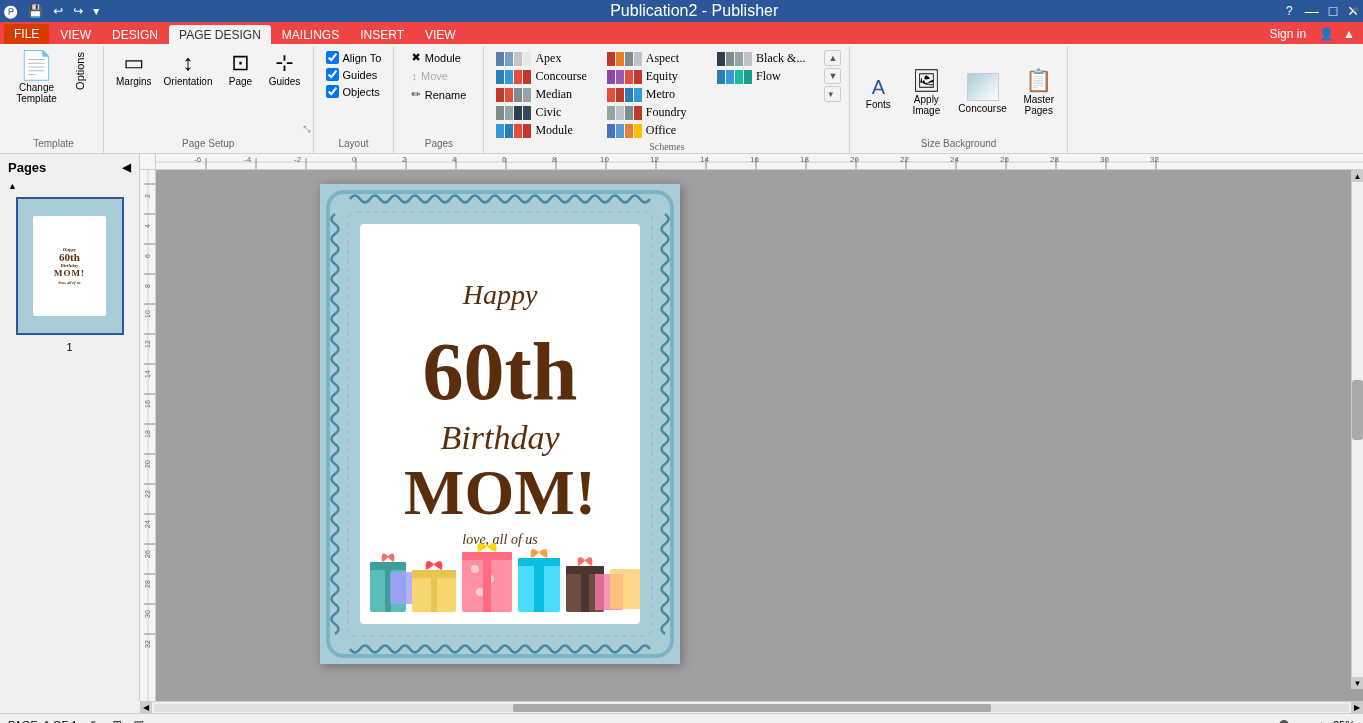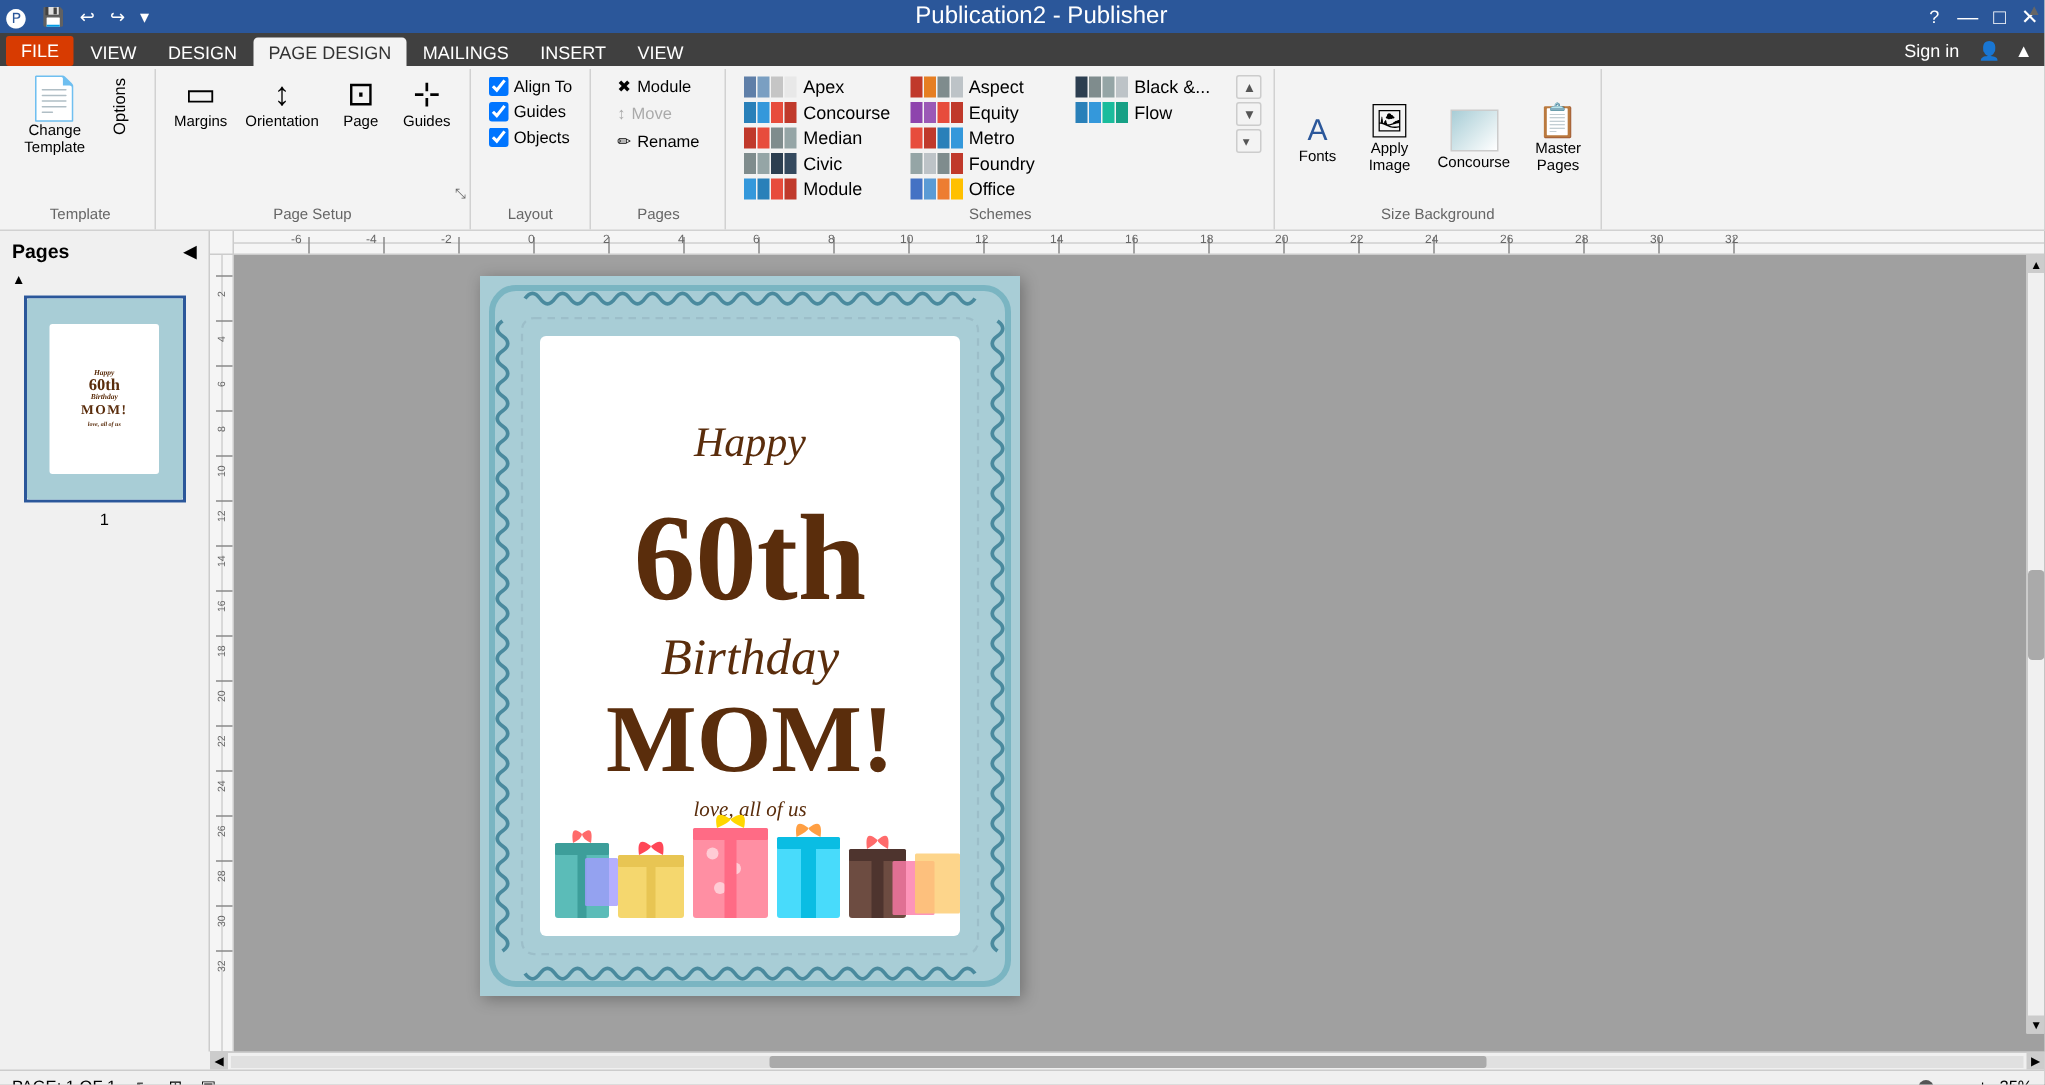--- a/index.html
+++ b/index.html
@@ -217,7 +217,7 @@
 
     .ribbon-tabs {
       display: flex;
-      background: #404040;
+      background: #ef4444;
       height: 22px;
       align-items: flex-end;
       padding: 0 4px;

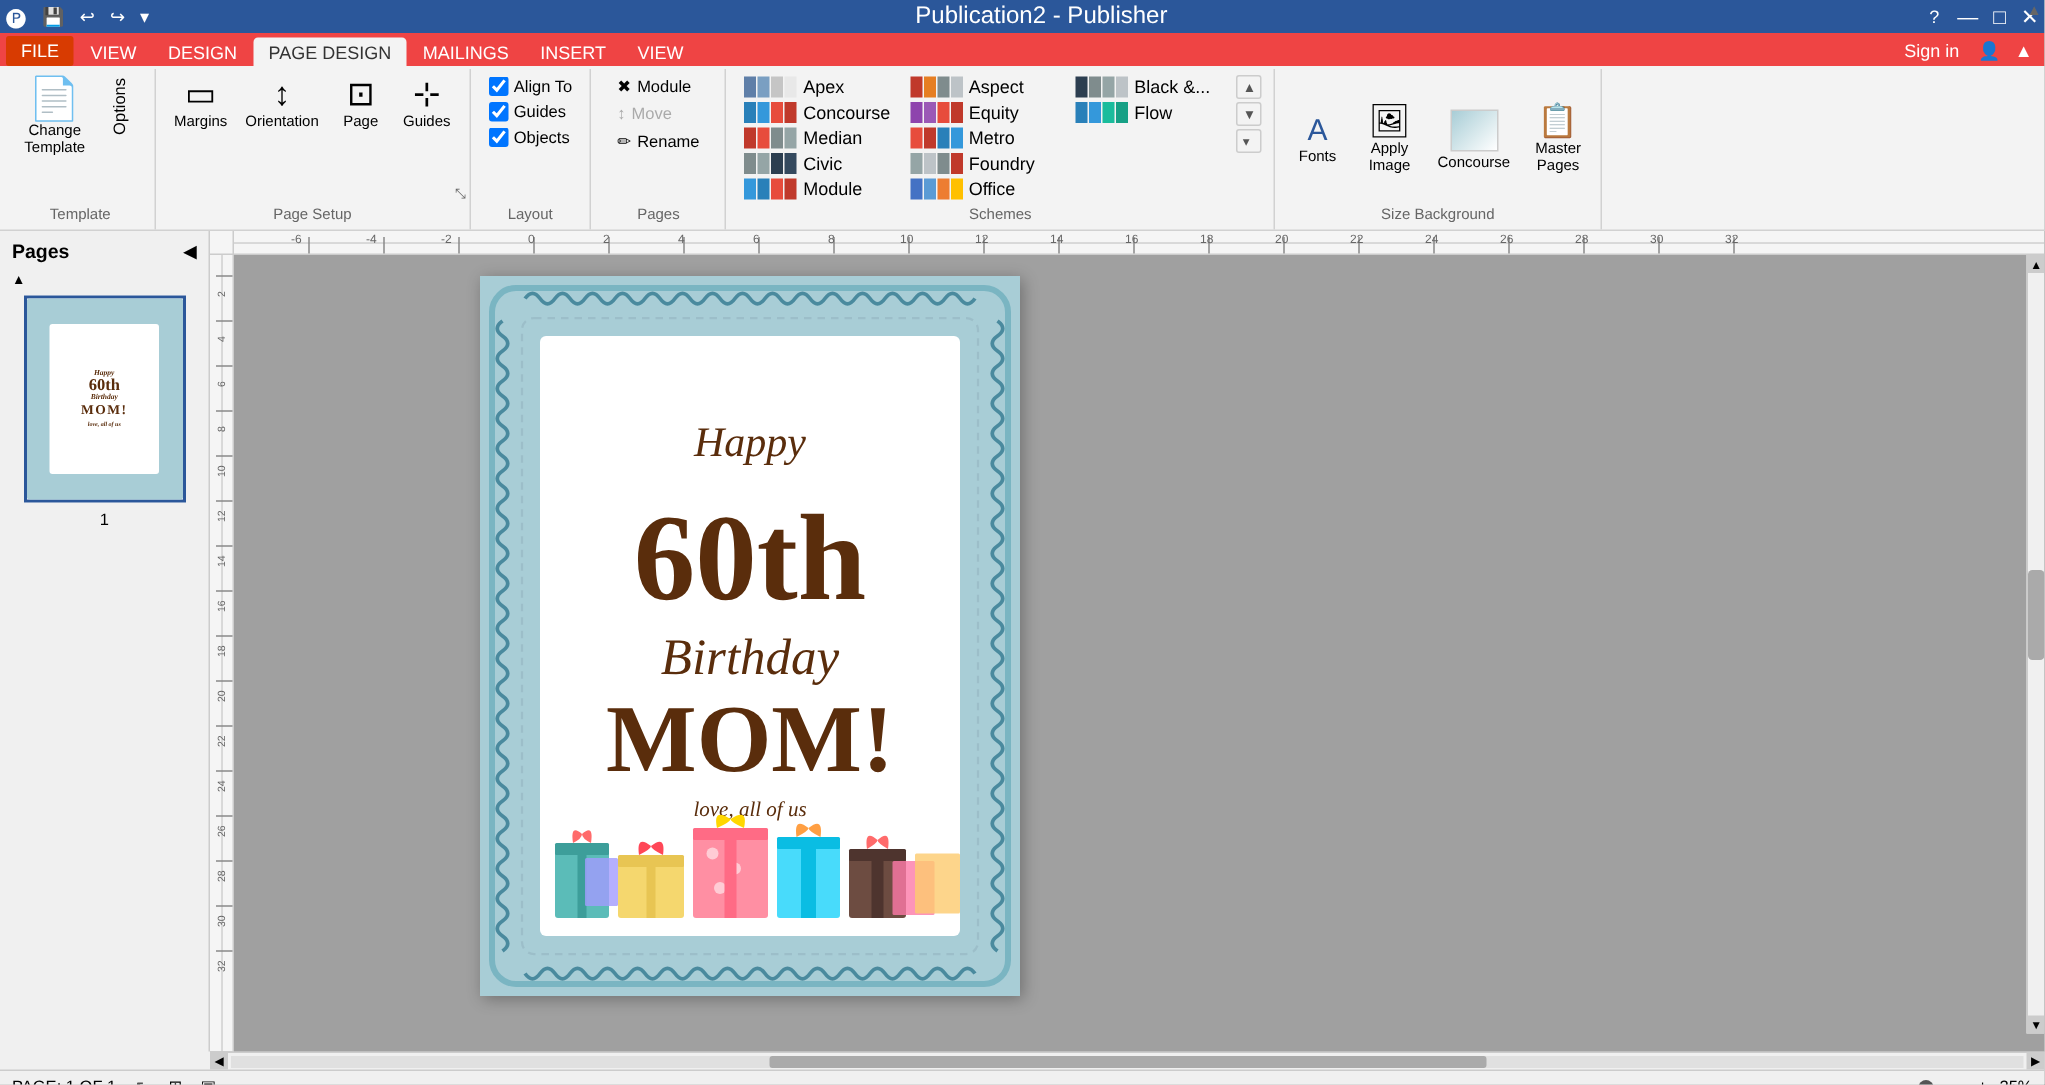--- a/index.html
+++ b/index.html
@@ -400,7 +400,7 @@
       <div class="ribbon-group-label">Pages</div>
     </div>
 
-    <div class="ribbon-group" style="min-width:360px; position:relative;">
+    <div class="ribbon-group" style="min-width:360px; position:relative;font-family:Liberation Serif, serif;">
       <div class="ribbon-group-content" style="flex-wrap:nowrap; gap:0;">
         <div style="display:grid; grid-template-columns: repeat(3,1fr); gap:1px; width:330px;">
 

